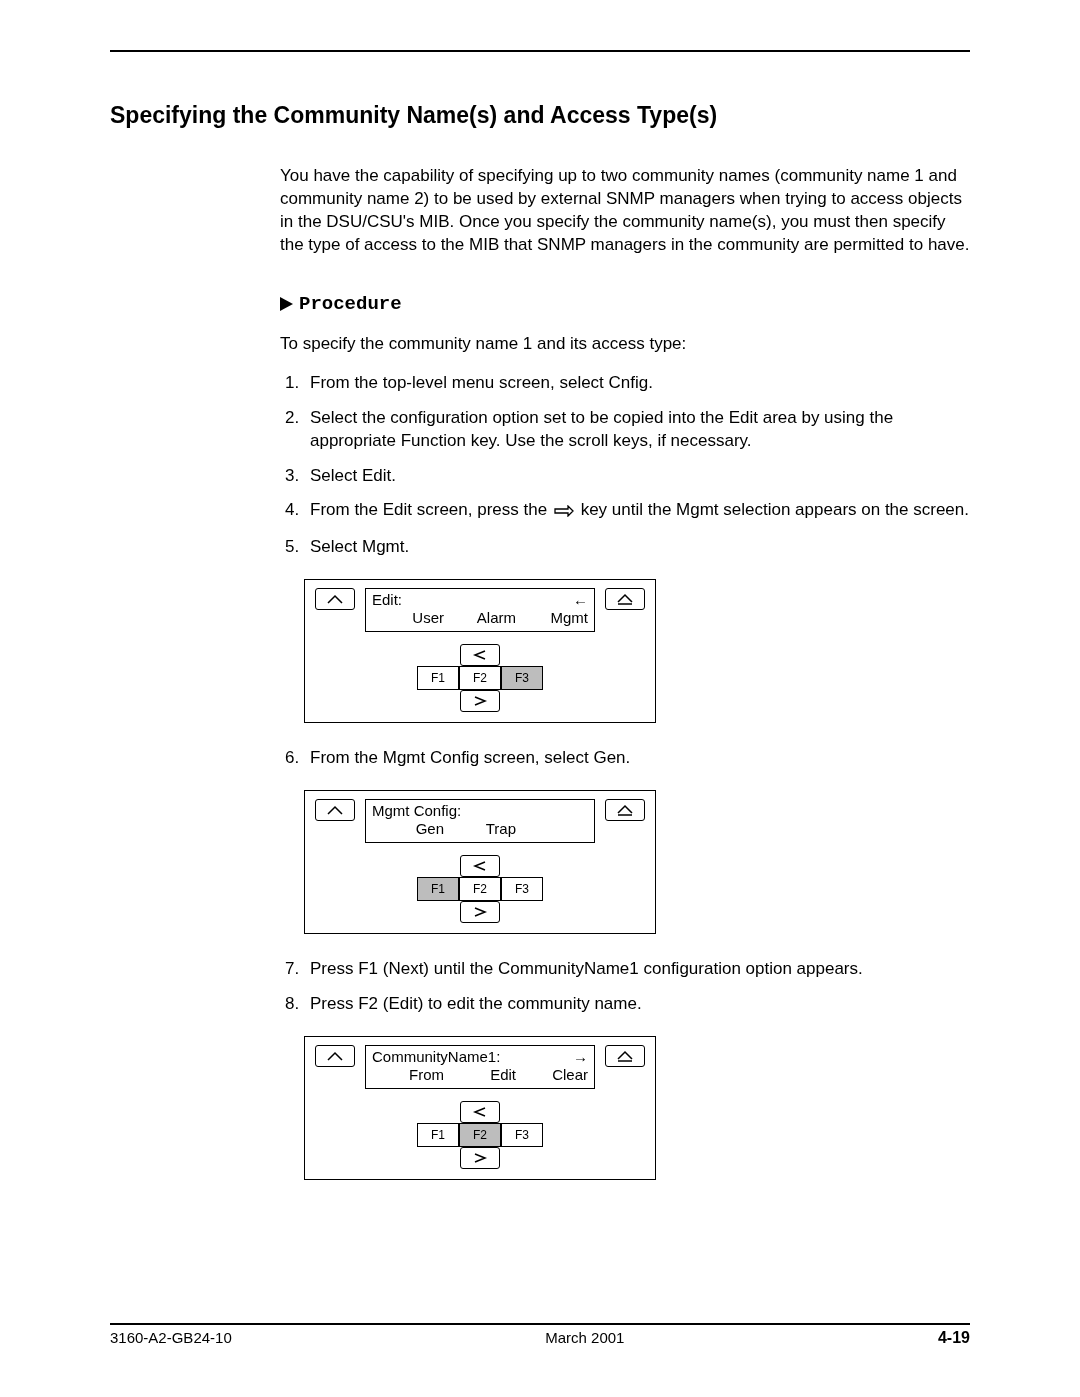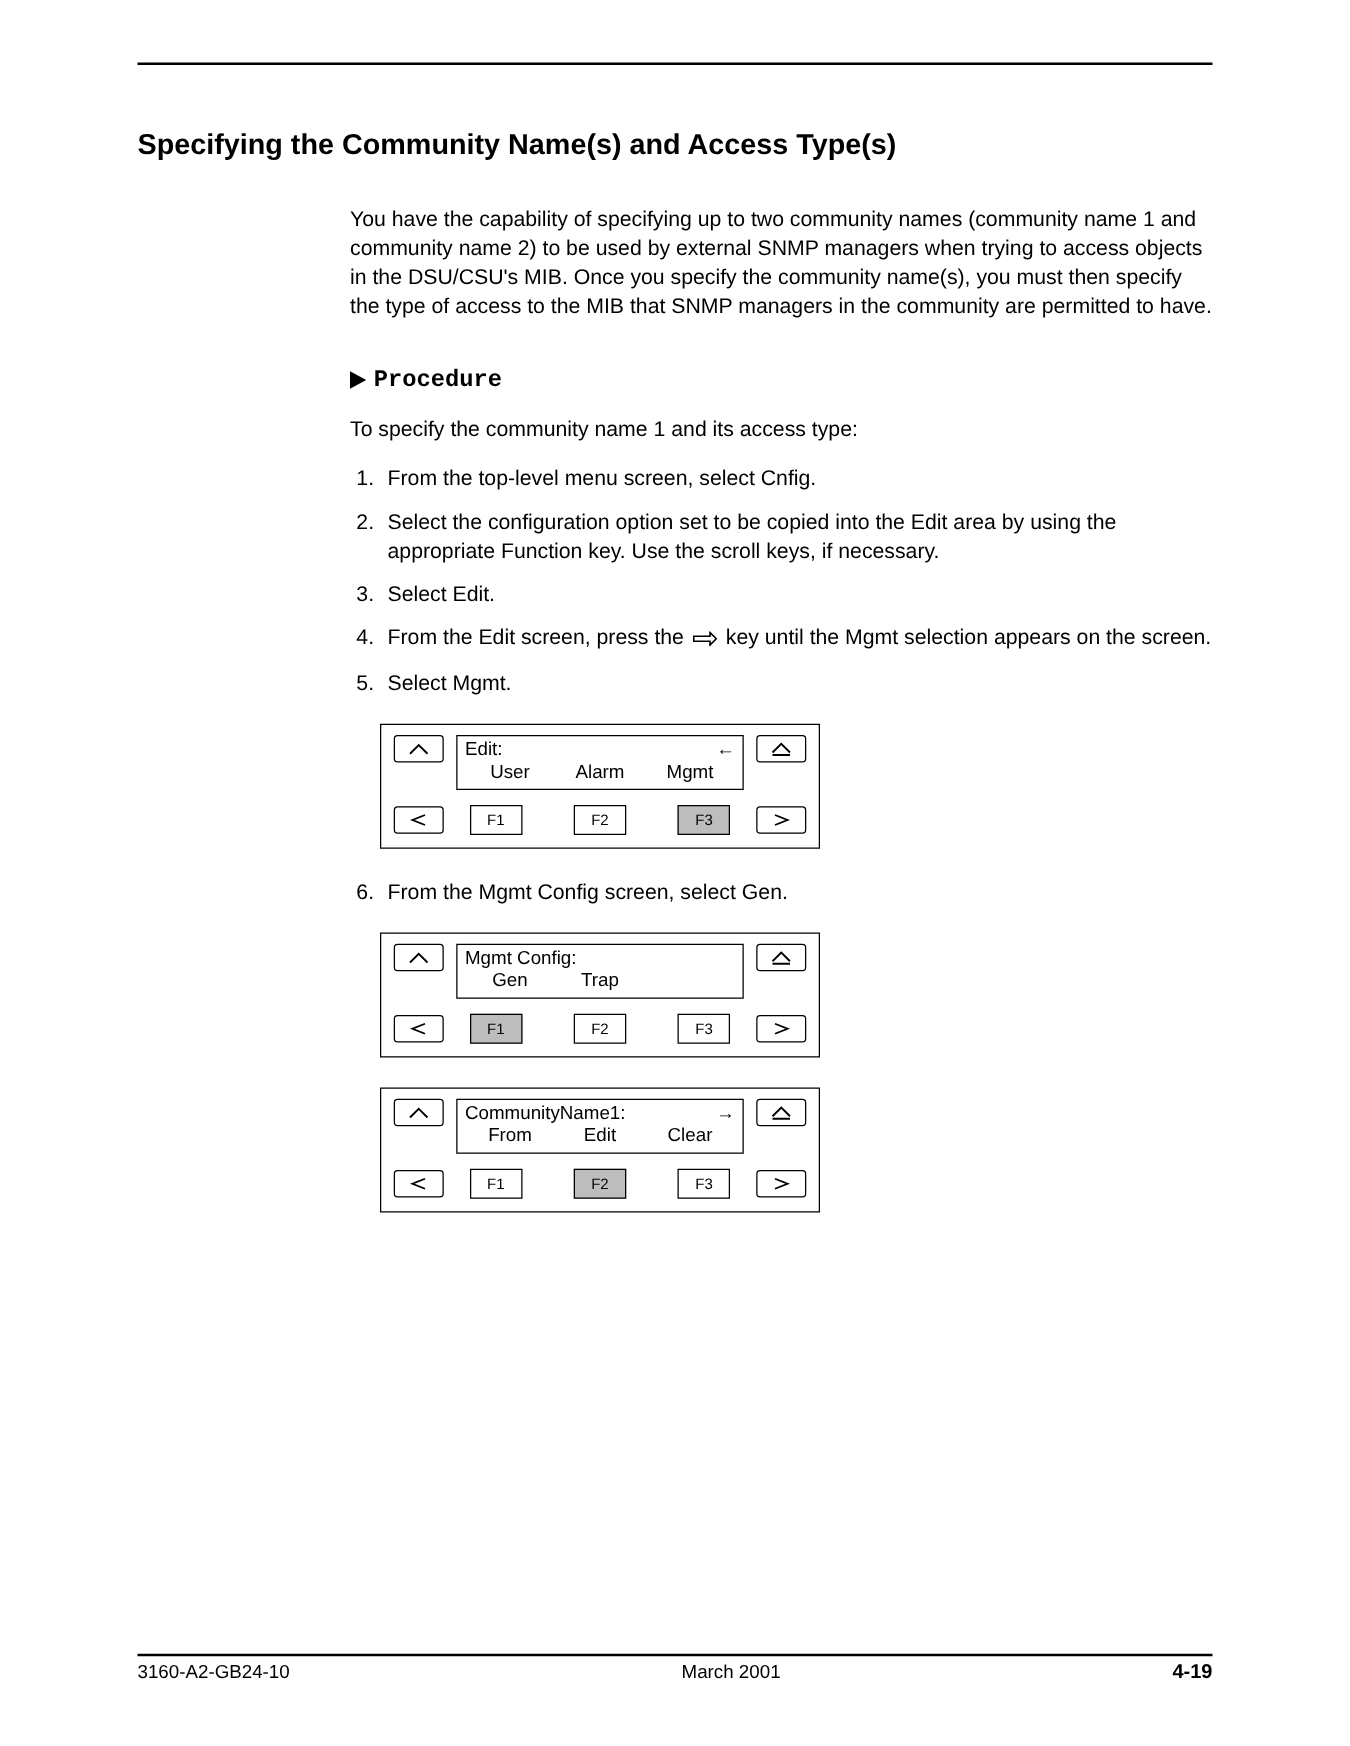--- a/index.html
+++ b/index.html
@@ -124,7 +124,7 @@
   }
   .lcd-row span {
     flex: 1 1 0;
-    text-align: center;
+    text-align: right;
   }
   .lcd-arrow-right-top {
     position: absolute;

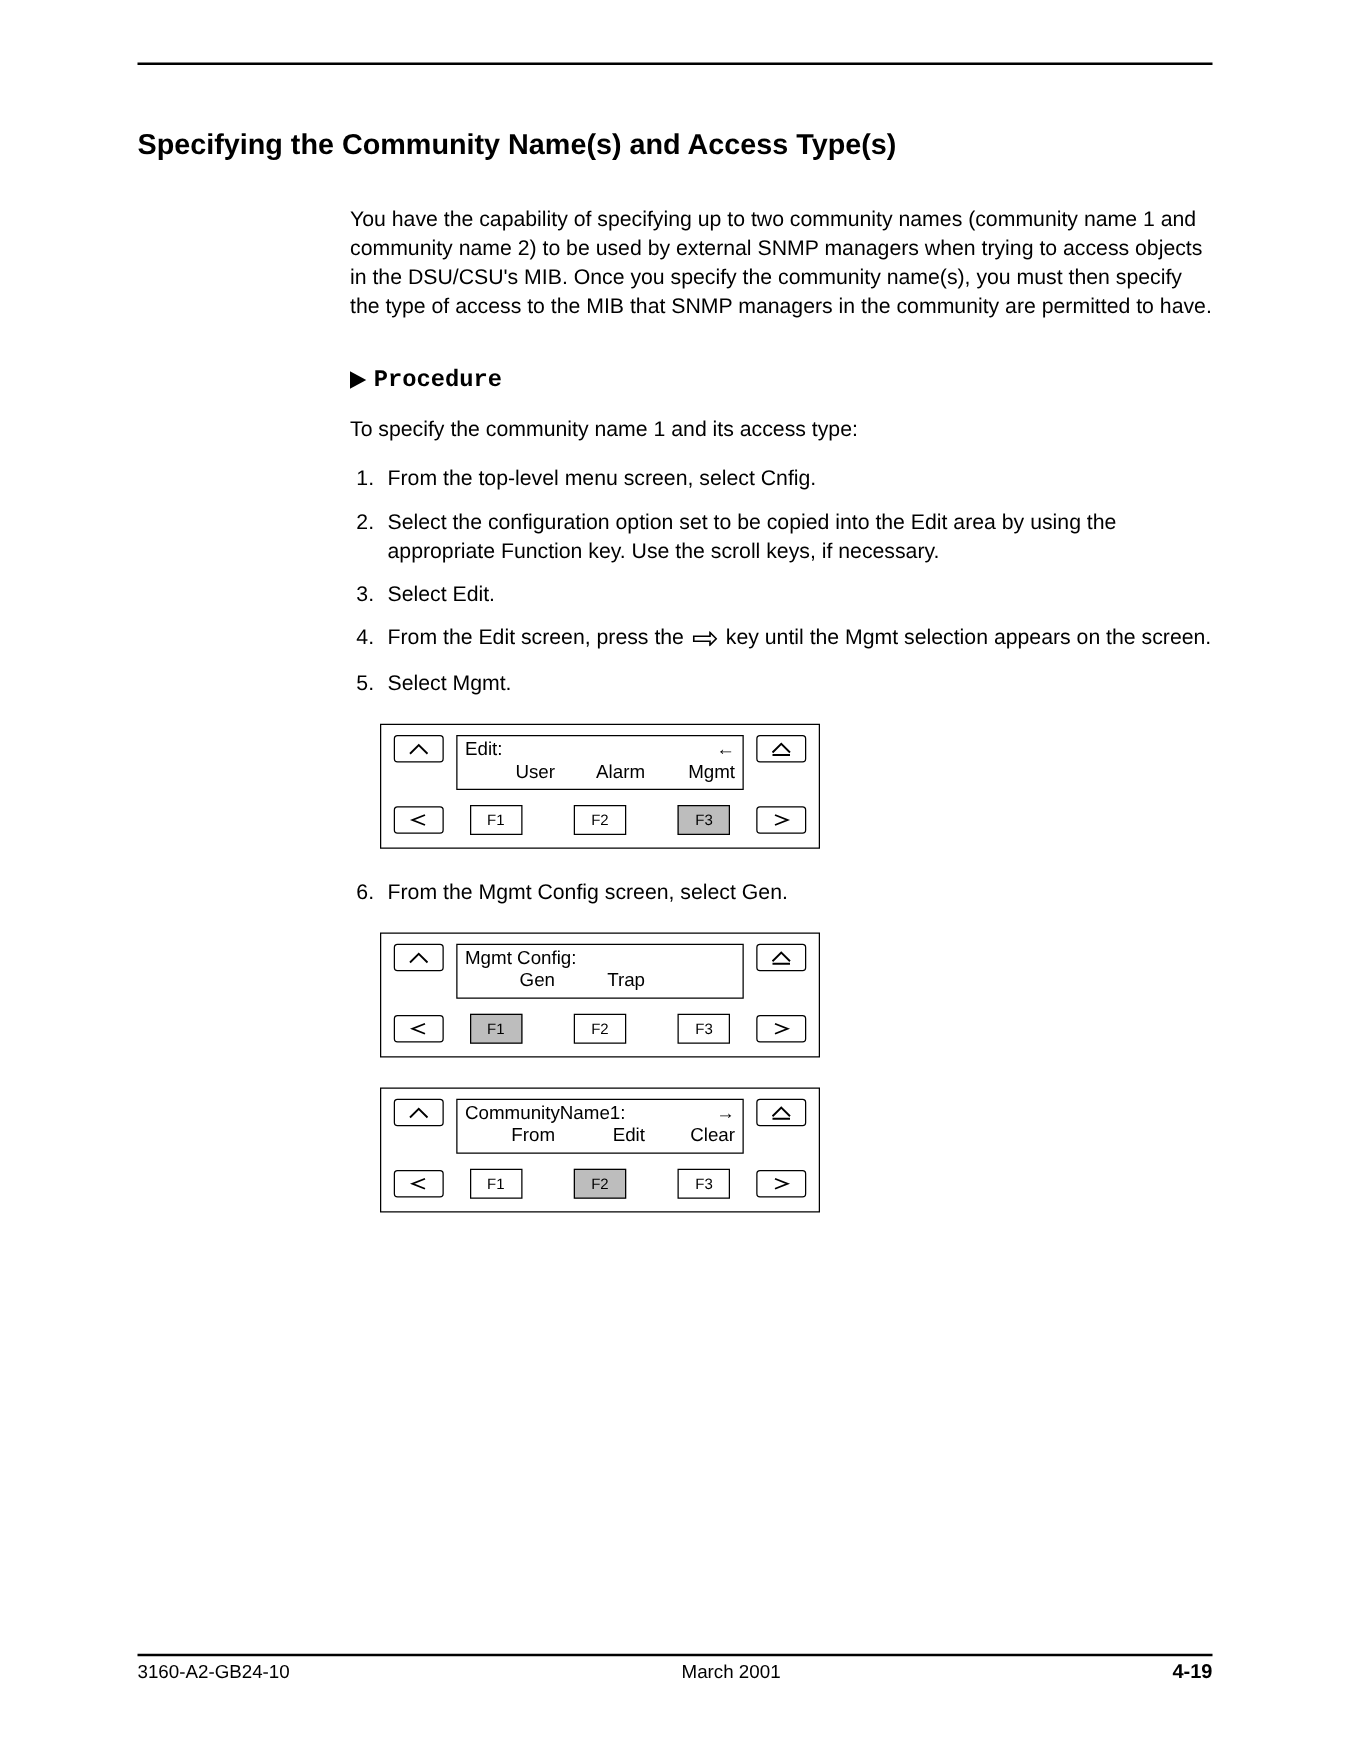--- a/index.html
+++ b/index.html
@@ -156,6 +156,7 @@
     display: flex;
     align-items: center;
     margin-top: 12px;
+    flex-direction: column;
   }
   .flex-center {
     display:flex; flex:1 1 auto; justify-content: space-around;

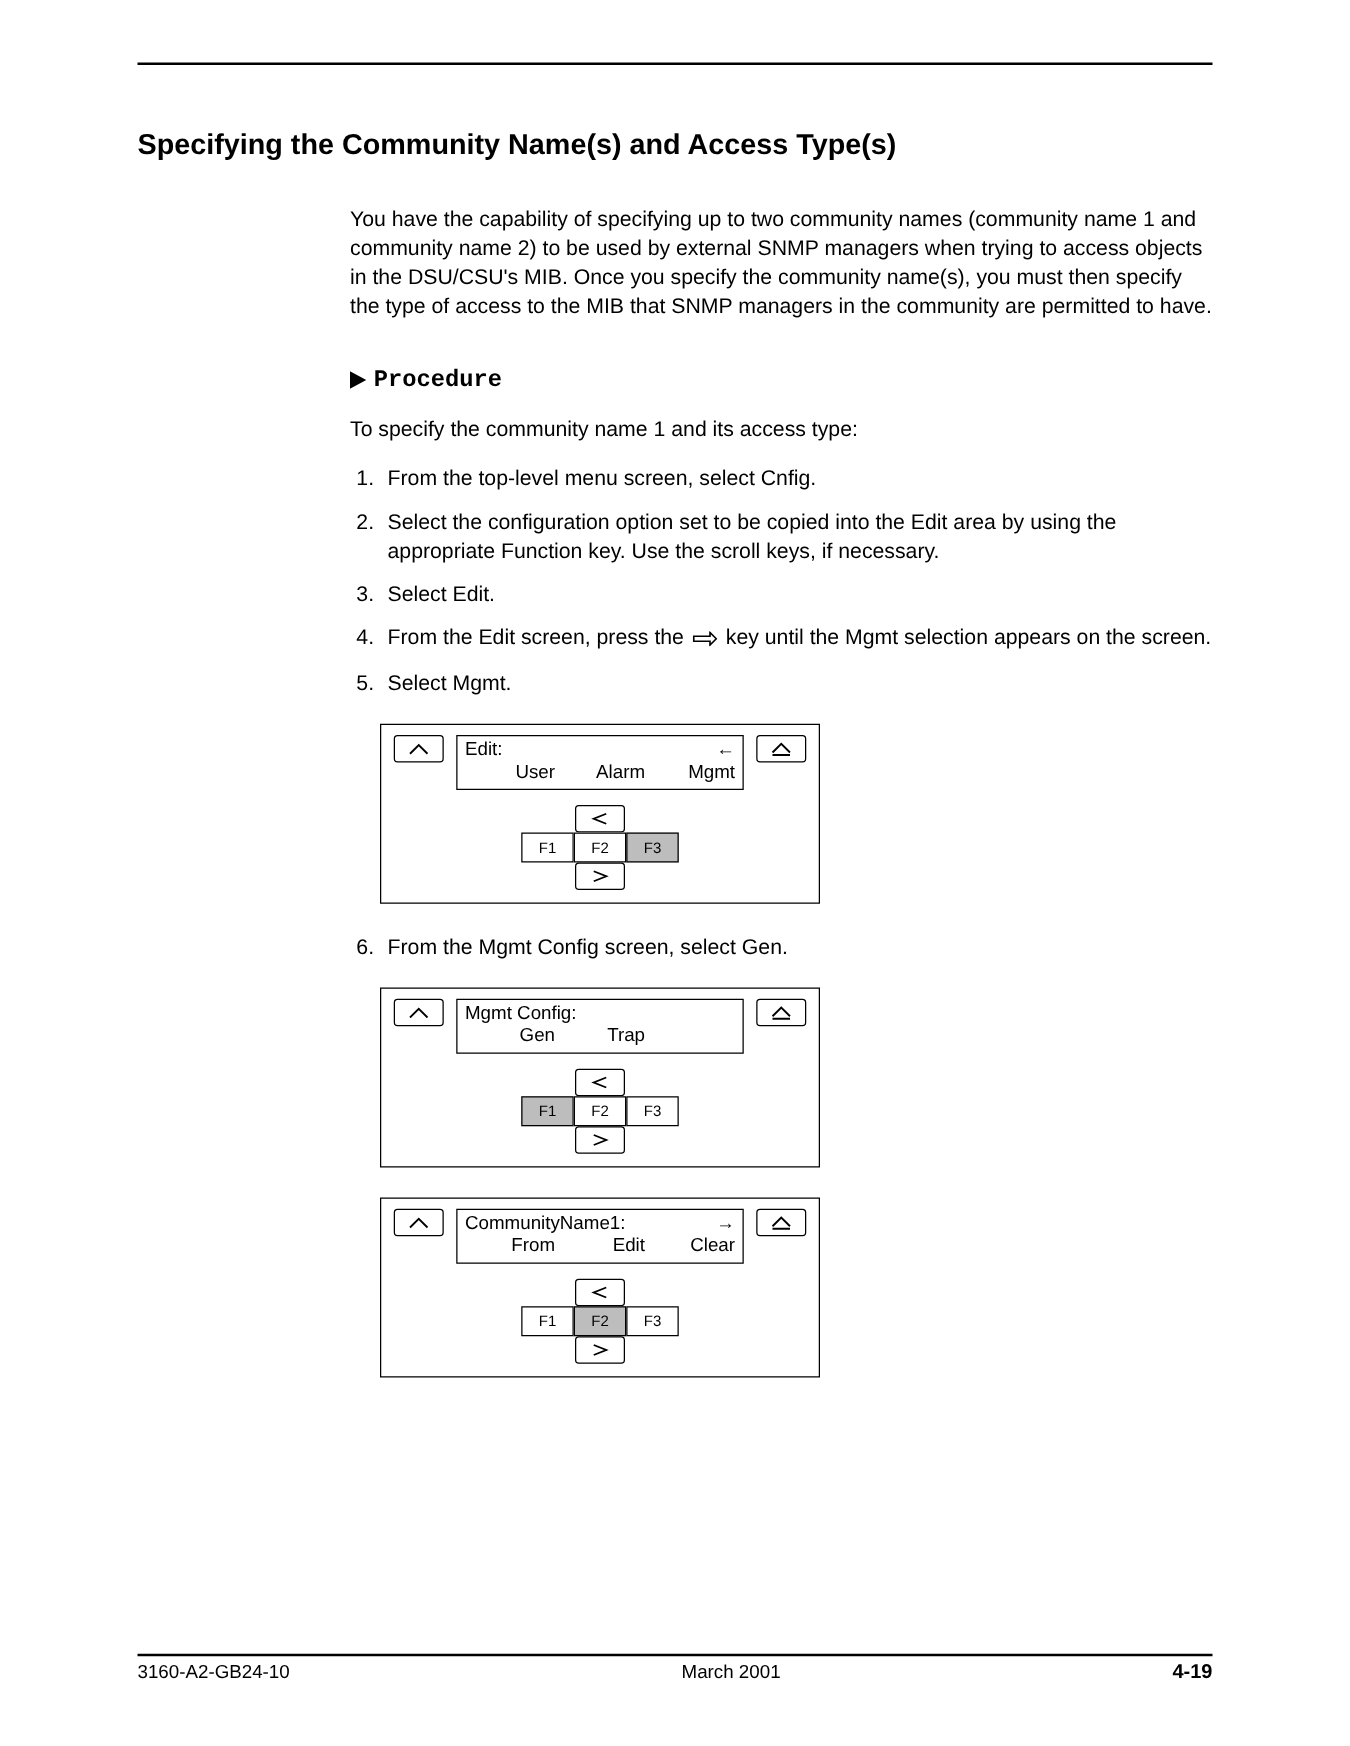--- a/index.html
+++ b/index.html
@@ -306,6 +306,10 @@
       </div>
     </div>
 
+    <ol class="steps" start="7">
+      <li>Press F1 (Next) until the CommunityName1 configuration option appears.</li>
+      <li>Press F2 (Edit) to edit the community name.</li>
+    </ol>
 
     <div class="panel-block">
       <div class="panel">

